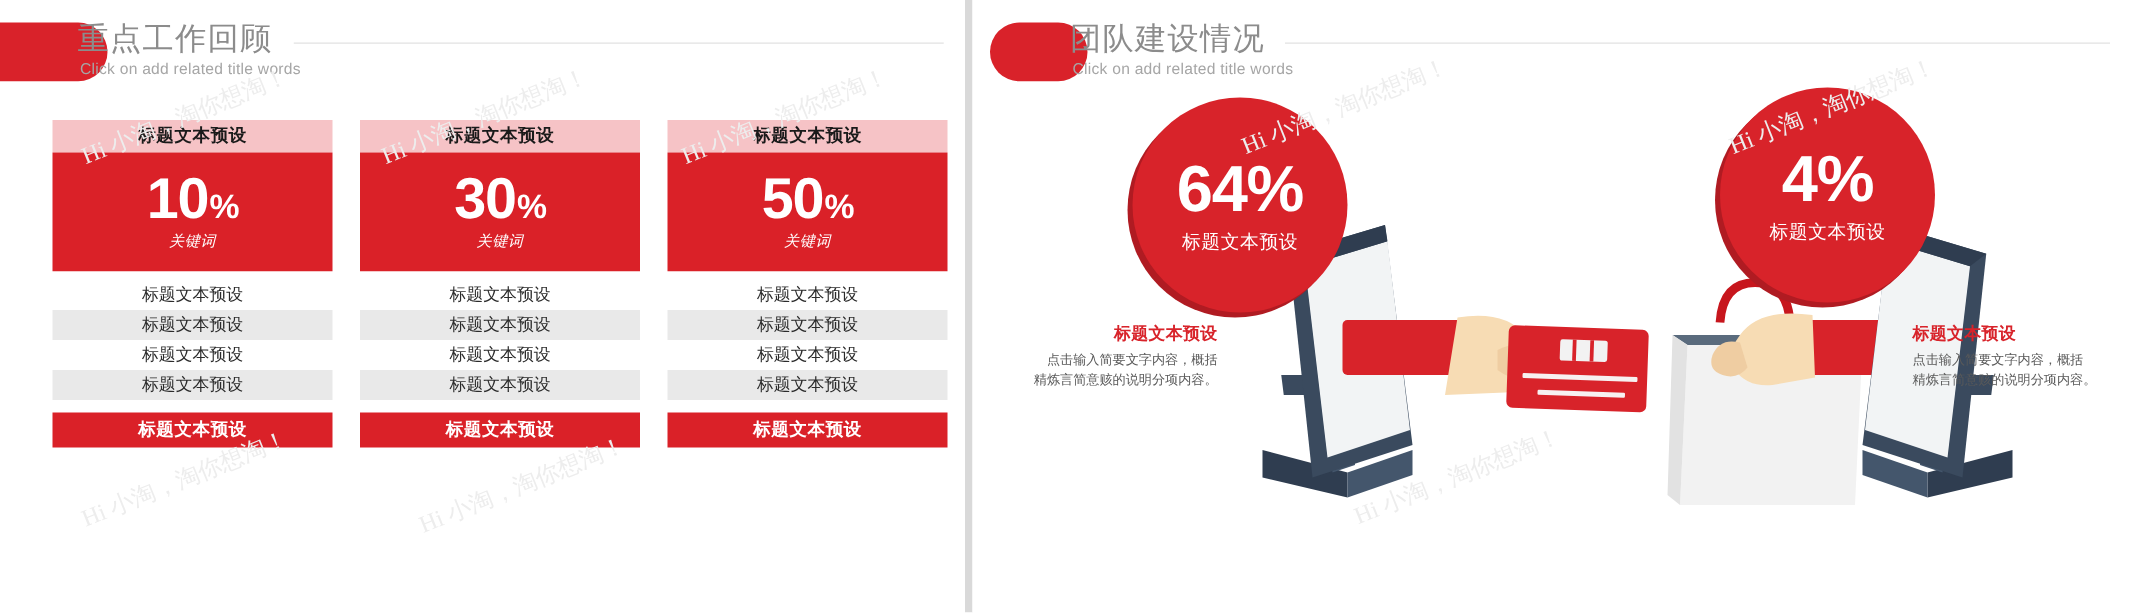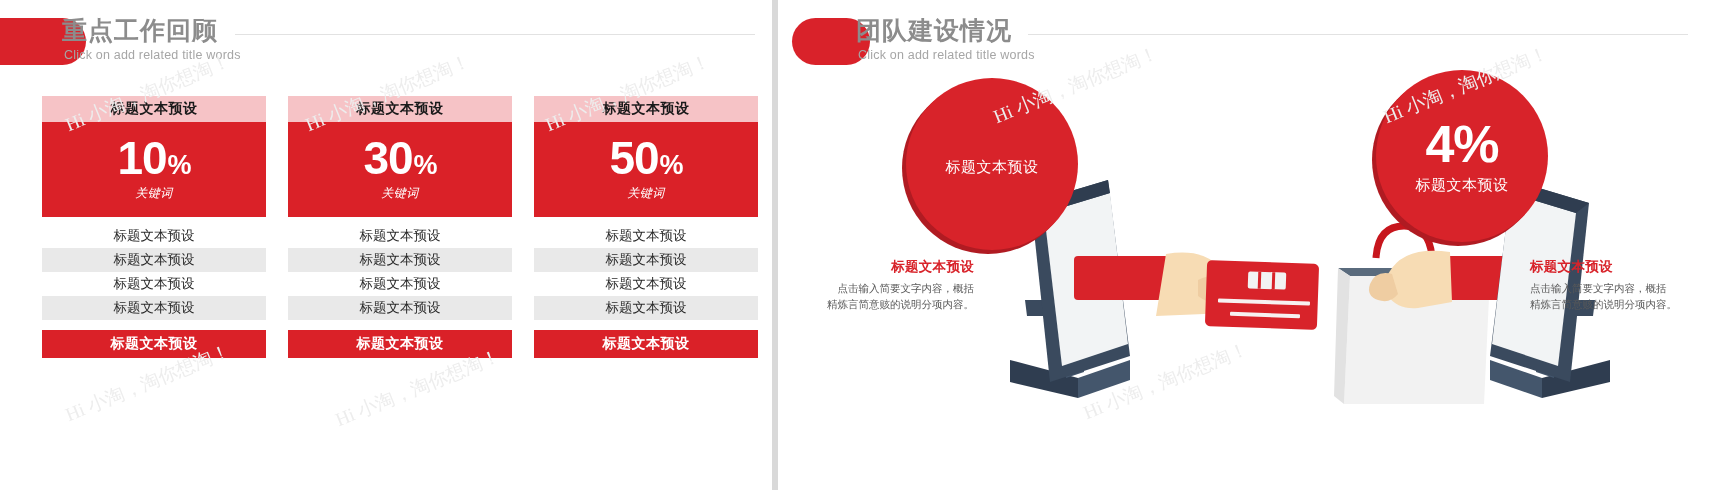--- a/index.html
+++ b/index.html
@@ -32,7 +32,7 @@
   .head-title {
     position: absolute;
     font-size: 25px;
-    font-weight: bold;
+    font-weight: normal;
     color: #8c8c8c;
     letter-spacing: 1px;
     white-space: nowrap;

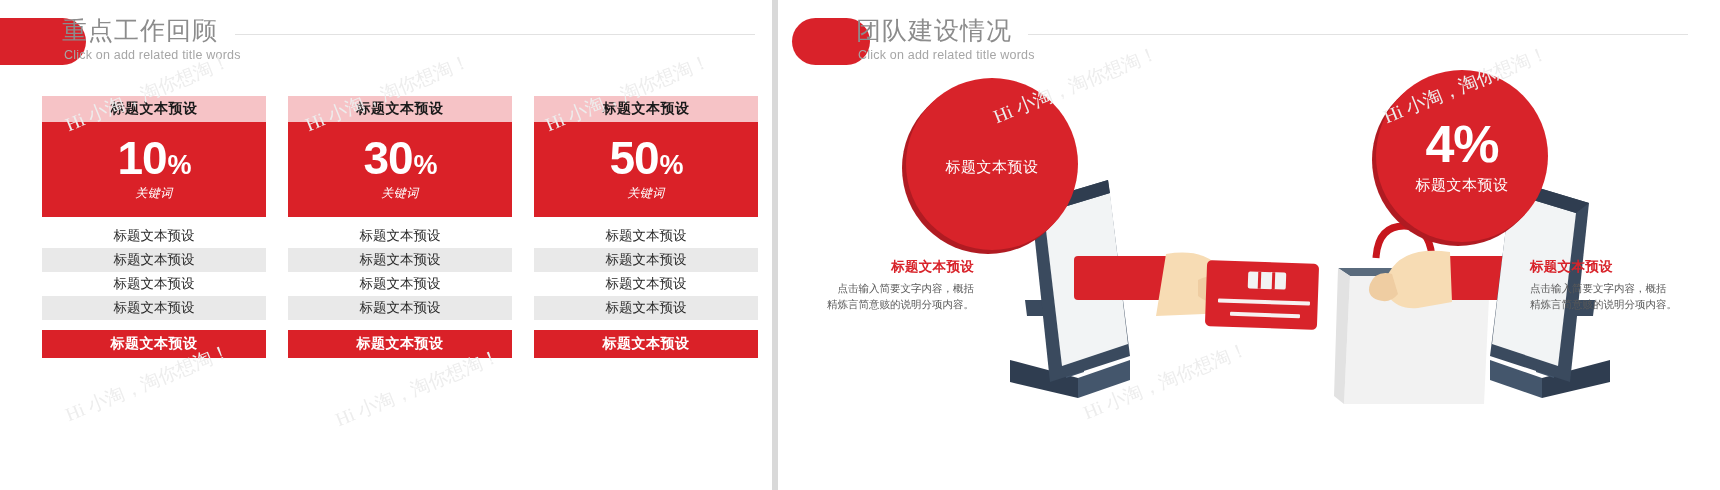--- a/index.html
+++ b/index.html
@@ -280,6 +280,7 @@
     </svg>
 
     <div class="circle" style="left:128px; top:78px;">
+      <div class="circle-num">64%</div>
       <div class="circle-cap">标题文本预设</div>
     </div>
 

